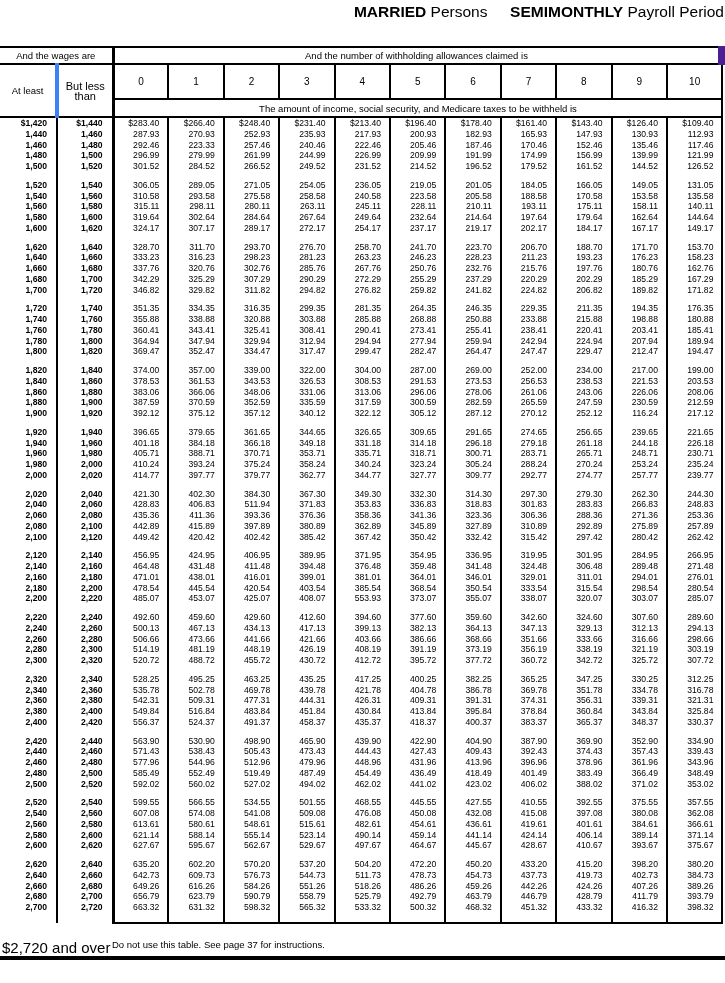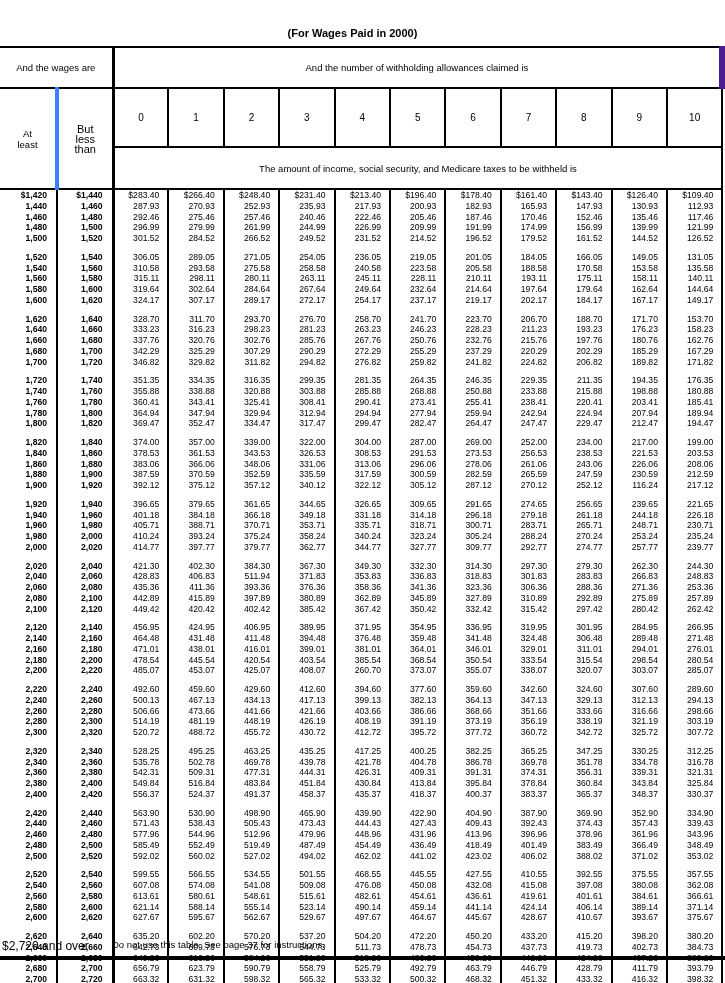--- a/index.html
+++ b/index.html
@@ -53,6 +53,13 @@
 
 <div class="page">
 
+  <div class="title-line">
+    <span class="b">MARRIED</span>
+    <span>Persons</span>
+    <span class="gap2"></span>
+    <span class="b">SEMIMONTHLY</span>
+    <span>Payroll Period</span>
+  </div>
   <div class="subtitle">(For Wages Paid in 2000)</div>
 
   <table class="wh">

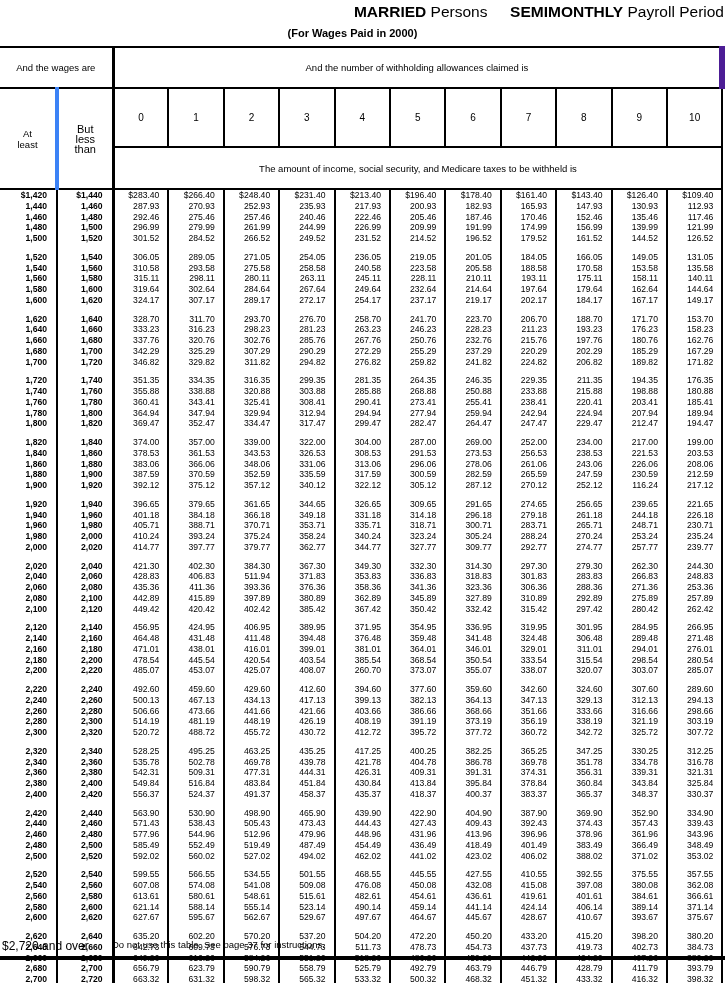--- a/index.html
+++ b/index.html
@@ -60,7 +60,6 @@
     <span class="b">SEMIMONTHLY</span>
     <span>Payroll Period</span>
   </div>
-  <div class="subtitle">(For Wages Paid in 2000)</div>
 
   <table class="wh">
     <colgroup>

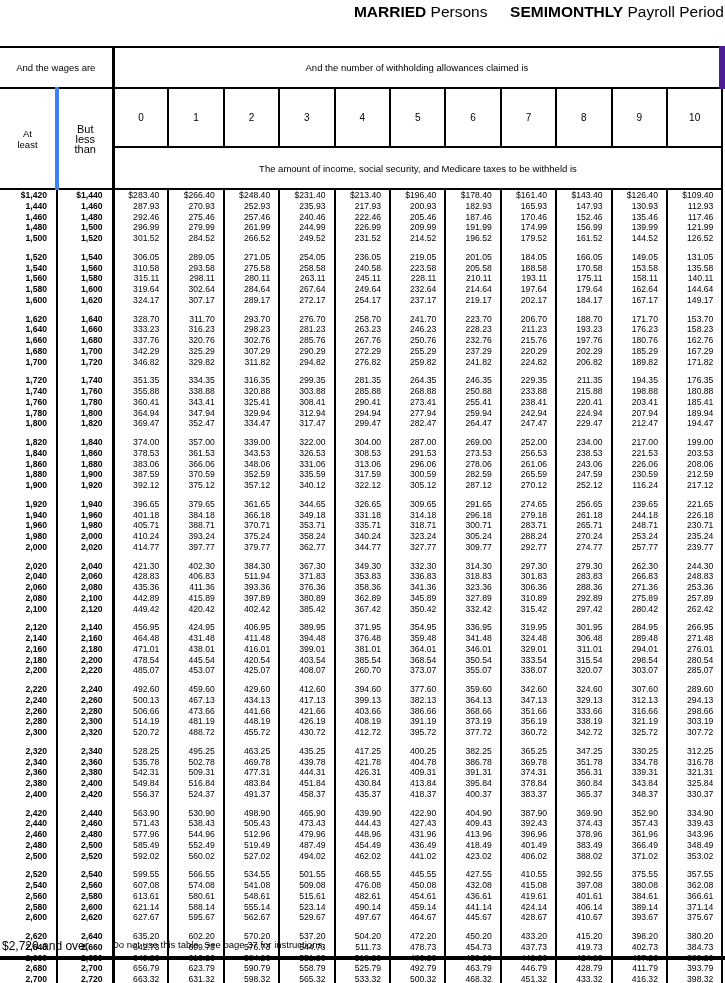--- a/index.html
+++ b/index.html
@@ -18,7 +18,7 @@
     border-collapse:collapse;table-layout:fixed;
   }
   col.w1{width:57px}col.w2{width:56px}col.d{width:55.4px}
-  th{font-weight:normal;padding:12px;}
+  th{font-weight:normal;padding:0;}
   td{padding:0;}
   
   .h-wages{border-top:2px solid #000;border-bottom:2px solid #000;border-right:3px solid #000;font-size:9.5px;height:15px;text-align:center;}

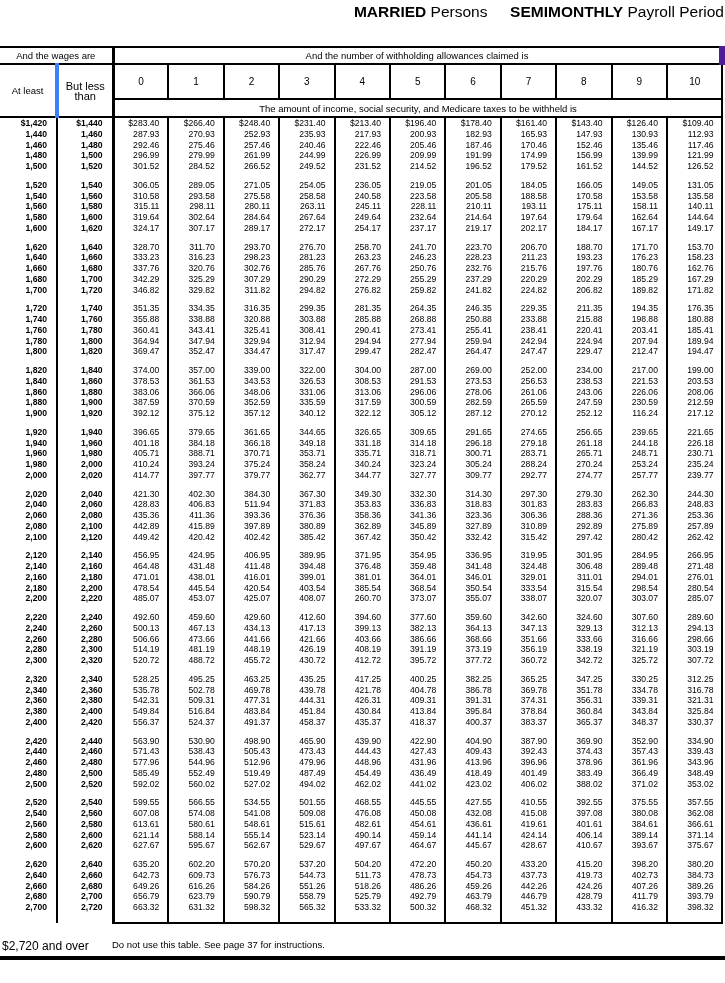--- a/index.html
+++ b/index.html
@@ -22,7 +22,7 @@
   td{padding:0;}
   
   .h-wages{border-top:2px solid #000;border-bottom:2px solid #000;border-right:3px solid #000;font-size:9.5px;height:15px;text-align:center;}
-  .h-allow{border-top:2px solid #000;border-bottom:2px solid #000;border-right:6px solid #4c1d95;font-size:9.5px;height:15px;text-align:center;}
+  .h-allow{border-top:2px solid #000;border-bottom:2px solid #000;border-right:8px solid #4c1d95;font-size:9.5px;height:15px;text-align:center;}
   
   .h-atleast{border-right:4px solid #3b82f6;border-bottom:2px solid #000;font-size:9.5px;text-align:center;}
   .h-butless{border-right:3px solid #000;border-bottom:2px solid #000;font-size:11px;text-align:center;line-height:10px;}

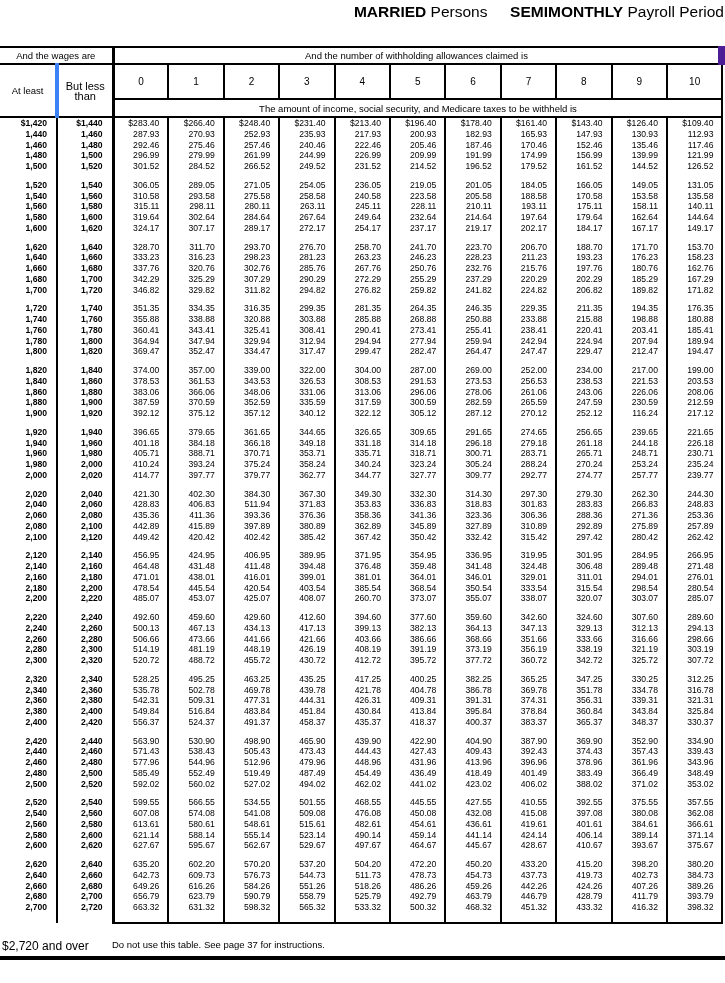--- a/index.html
+++ b/index.html
@@ -136,7 +136,7 @@
           <td class="c-a">1,460</td>
           <td class="c-b">1,480</td>
           <td class="c-first">292.46</td>
-          <td class="c-v">275.46</td>
+          <td class="c-v">223.33</td>
           <td class="c-v">257.46</td>
           <td class="c-v">240.46</td>
           <td class="c-v">222.46</td>

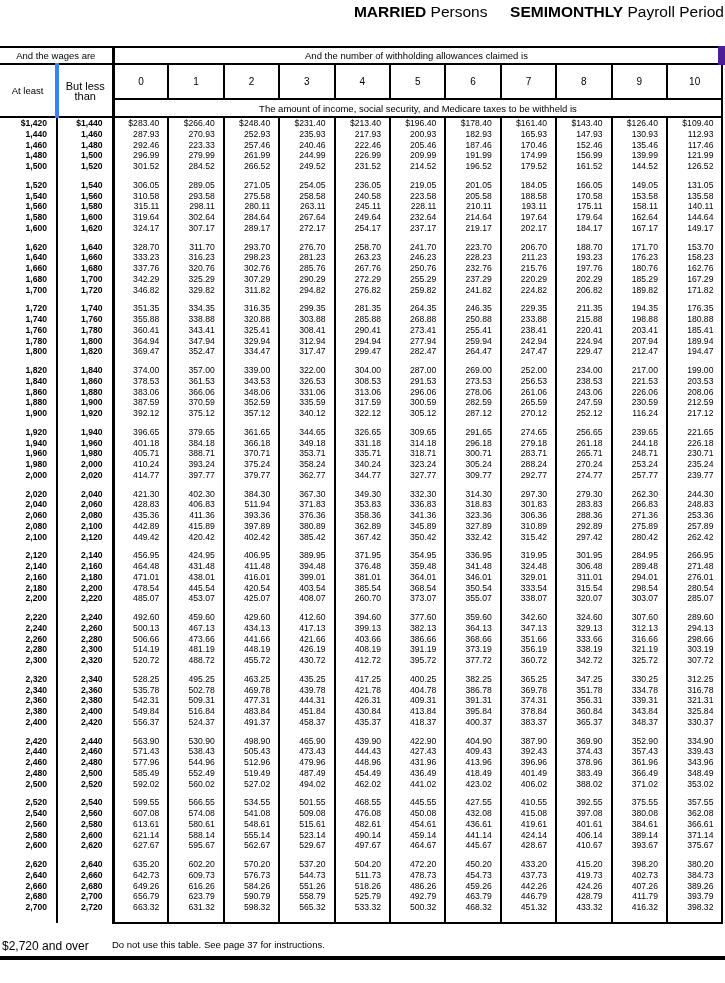--- a/index.html
+++ b/index.html
@@ -799,7 +799,7 @@
           <td class="c-v">453.07</td>
           <td class="c-v">425.07</td>
           <td class="c-v">408.07</td>
-          <td class="c-v">260.70</td>
+          <td class="c-v">553.93</td>
           <td class="c-v">373.07</td>
           <td class="c-v">355.07</td>
           <td class="c-v">338.07</td>

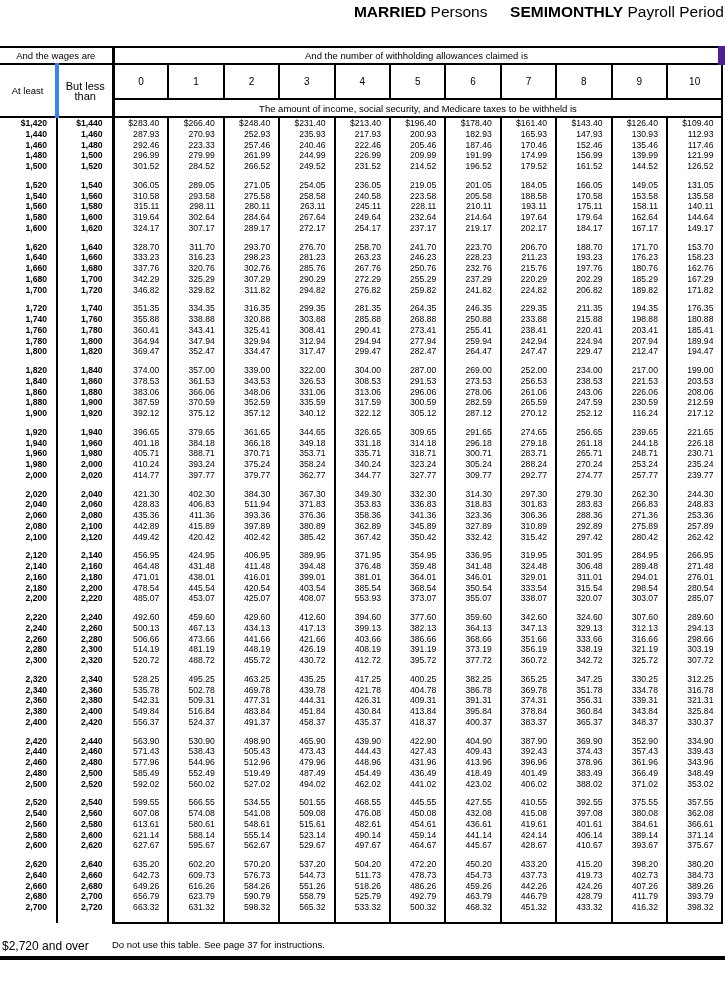--- a/index.html
+++ b/index.html
@@ -44,7 +44,7 @@
   tr.tail td{height:9px;line-height:9px;}
   tr.tail td.c-first,tr.tail td.c-v{border-bottom:2px solid #000;}
   
-  .footer-range{position:absolute;top:939px;left:2px;font-size:12px;}
+  .footer-range{position:absolute;top:939px;left:2px;font-size:15px;}
   .footer-note{position:absolute;top:939px;left:112px;font-size:9.5px;}
   .bottom-rule{position:absolute;top:956px;left:0;width:725px;height:4px;background:#000;}
 </style>

